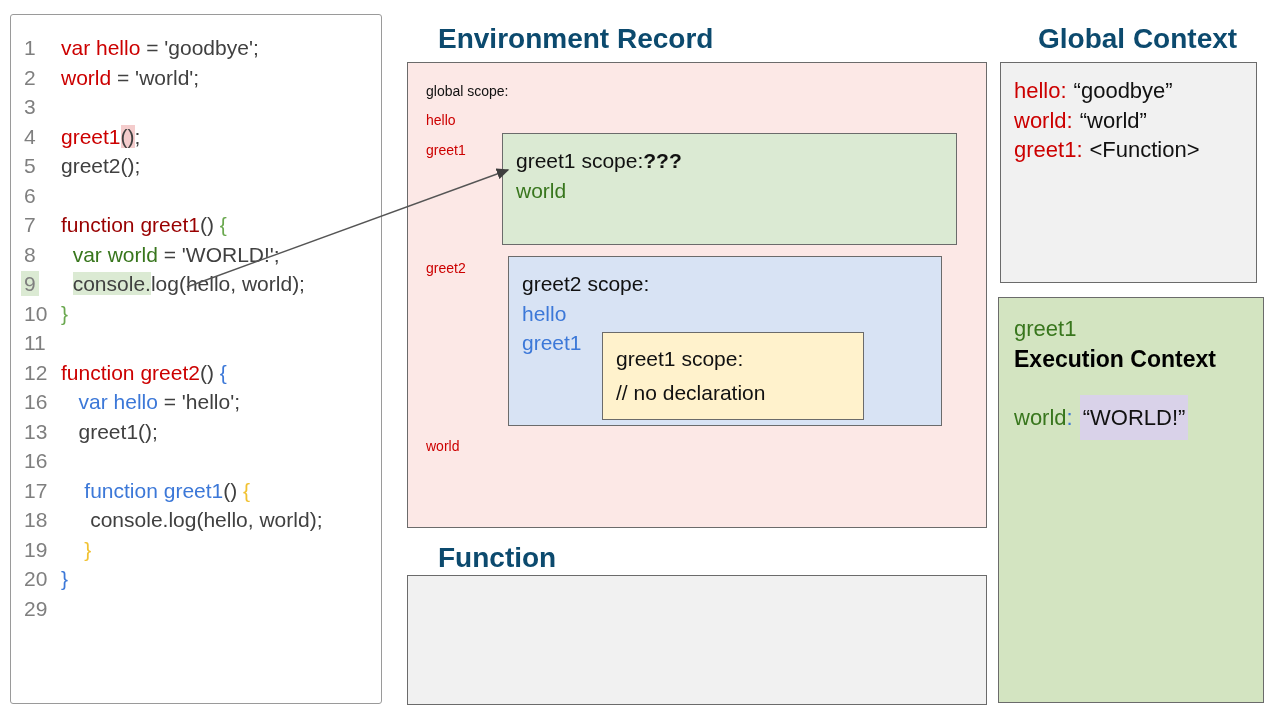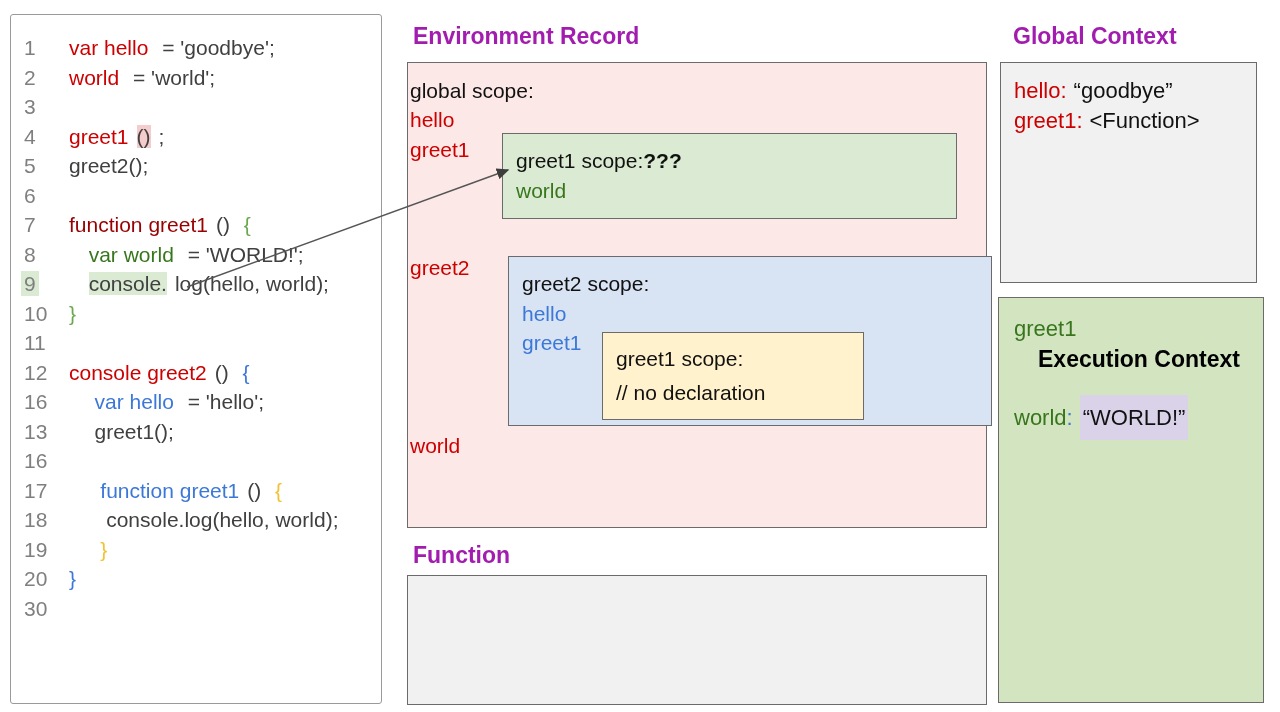--- a/index.html
+++ b/index.html
@@ -13,7 +13,7 @@
   .cl{height:29.5px;line-height:29.5px;font-size:21px;white-space:pre;}
   .lnw{display:inline-block;width:40px;}
   .ln{color:#7f7f7f;padding:1px 3px;}
-  .ct span{white-space:pre;margin-left:8px;}
+  .ct span{white-space:pre;}
   .c-red{color:#cc0000}
   .c-darkred{color:#990000}
   .c-green{color:#38761d}

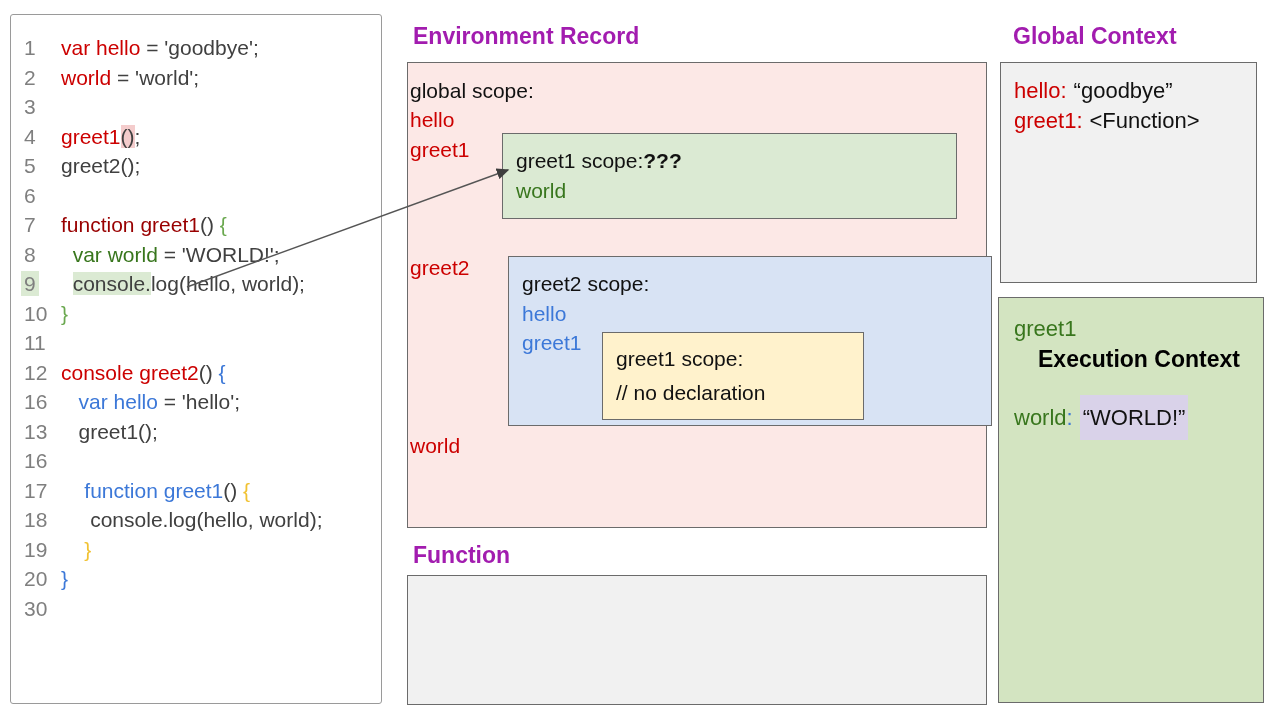--- a/index.html
+++ b/index.html
@@ -26,7 +26,7 @@
   .hl-lav{background:#d9d2e9;padding:10px 3px;}
 
   
-  .h{position:absolute;font-size:23px;font-weight:bold;color:#a21caf;}
+  .h{position:absolute;font-size:28px;font-weight:bold;color:#0c4a6e;margin-left:25px;}
   .h-er{left:413px;top:23px;}
   .h-console{left:413px;top:542px;}
   .h-gc{left:1013px;top:23px;}

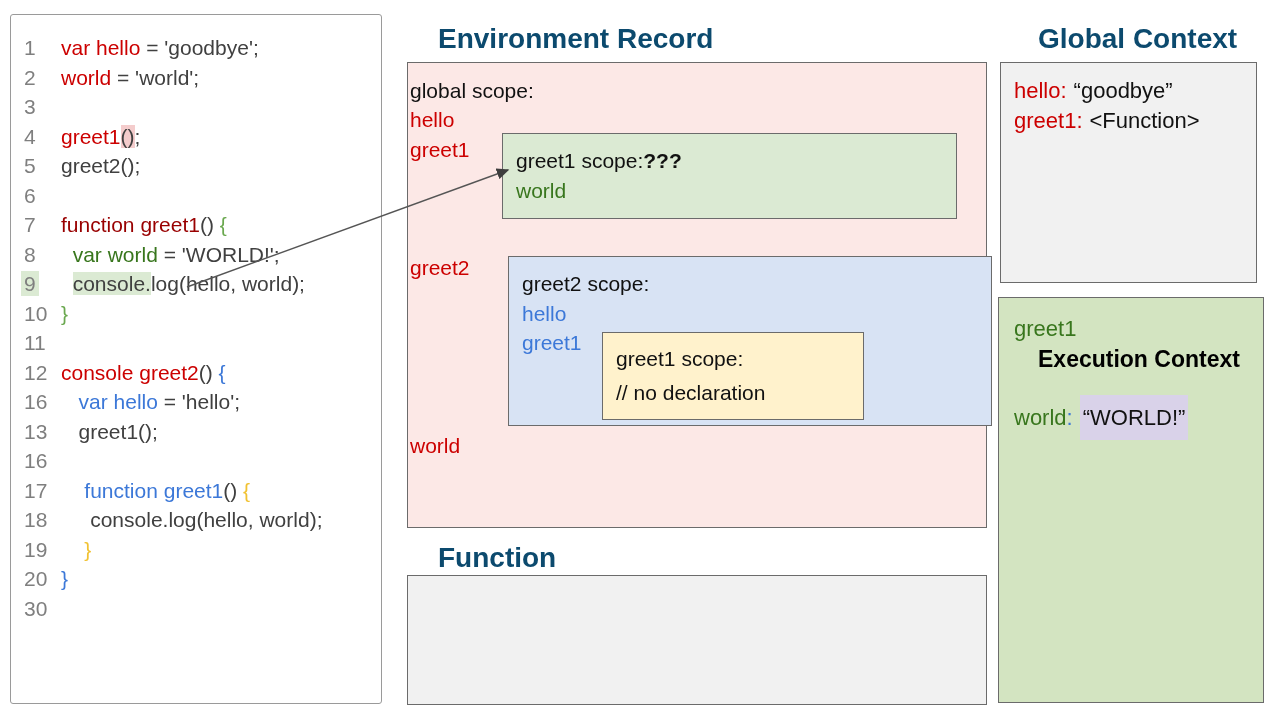--- a/index.html
+++ b/index.html
@@ -34,7 +34,7 @@
   
   .pink-box{position:absolute;left:407px;top:62px;width:580px;height:466px;
             background:#fce8e6;border:1.7px solid #6b6b6b;box-sizing:border-box;}
-  .lbl{position:absolute;left:2px;font-size:21px;line-height:26px;}
+  .lbl{position:absolute;left:18px;font-size:14px;line-height:26px;}
   .k{color:#111}.red{color:#cc0000}.green{color:#38761d}.blue{color:#3c78d8}
   .b{font-weight:bold}
 

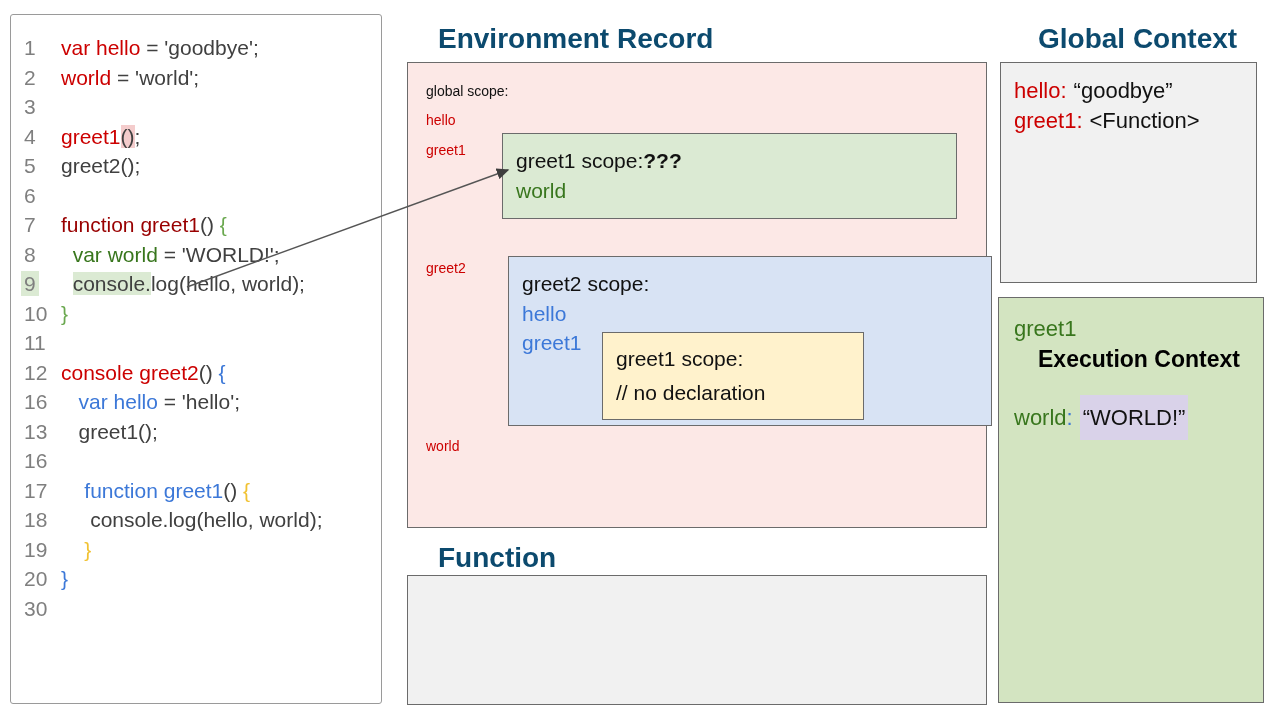--- a/index.html
+++ b/index.html
@@ -135,6 +135,7 @@
   <div class="h h-gc">Global Context</div>
   <div class="gc-box">
     <div class="gc-row"><span class="red name">hello:</span><span class="k">“goodbye”</span></div>
+    <div class="gc-row"><span class="red name">world:</span><span class="k">“world”</span></div>
     <div class="gc-row"><span class="red name">greet1:</span><span class="k">&lt;Function&gt;</span></div>
   </div>
 

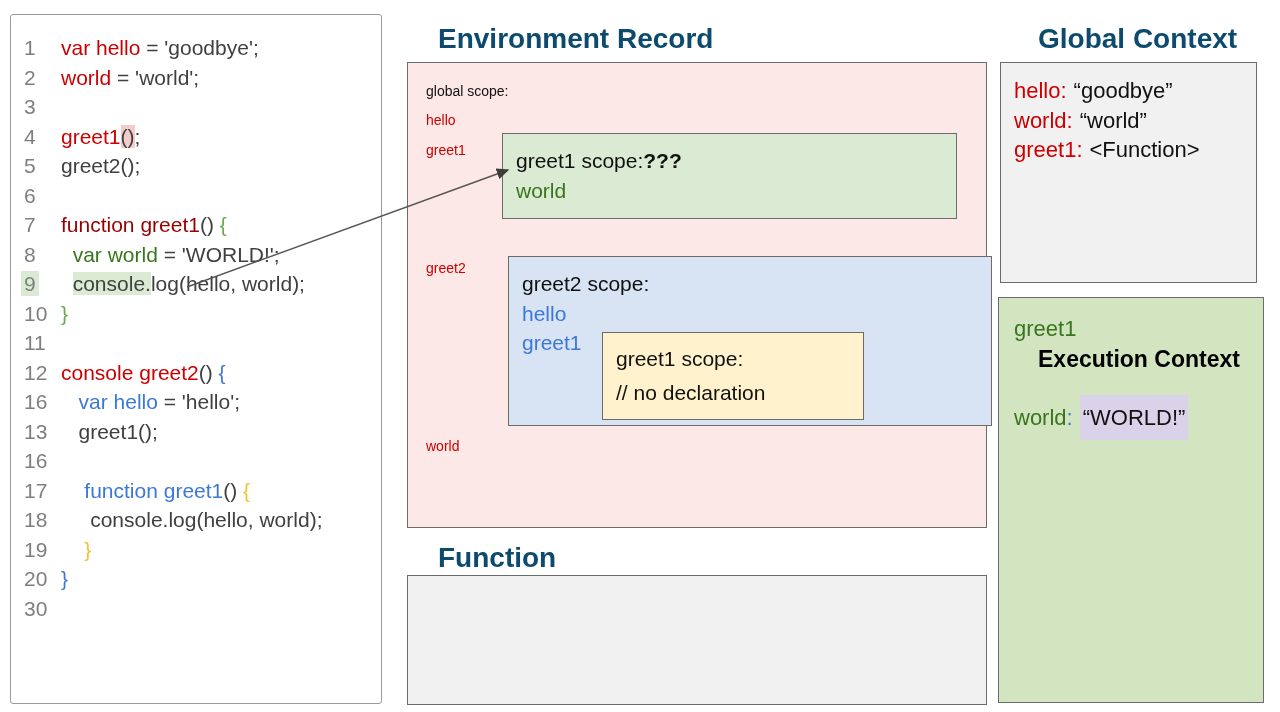--- a/index.html
+++ b/index.html
@@ -38,7 +38,7 @@
   .k{color:#111}.red{color:#cc0000}.green{color:#38761d}.blue{color:#3c78d8}
   .b{font-weight:bold}
 
-  .green-box{position:absolute;left:94px;top:70px;width:455px;height:86px;
+  .green-box{position:absolute;left:94px;top:70px;width:455px;height:112px;
              background:#dbead3;border:1.6px solid #6b6b6b;box-sizing:border-box;
              padding:12px 0 0 13px;font-size:21px;line-height:30px;}
   .blue-box{position:absolute;left:100px;top:193px;width:484px;height:170px;

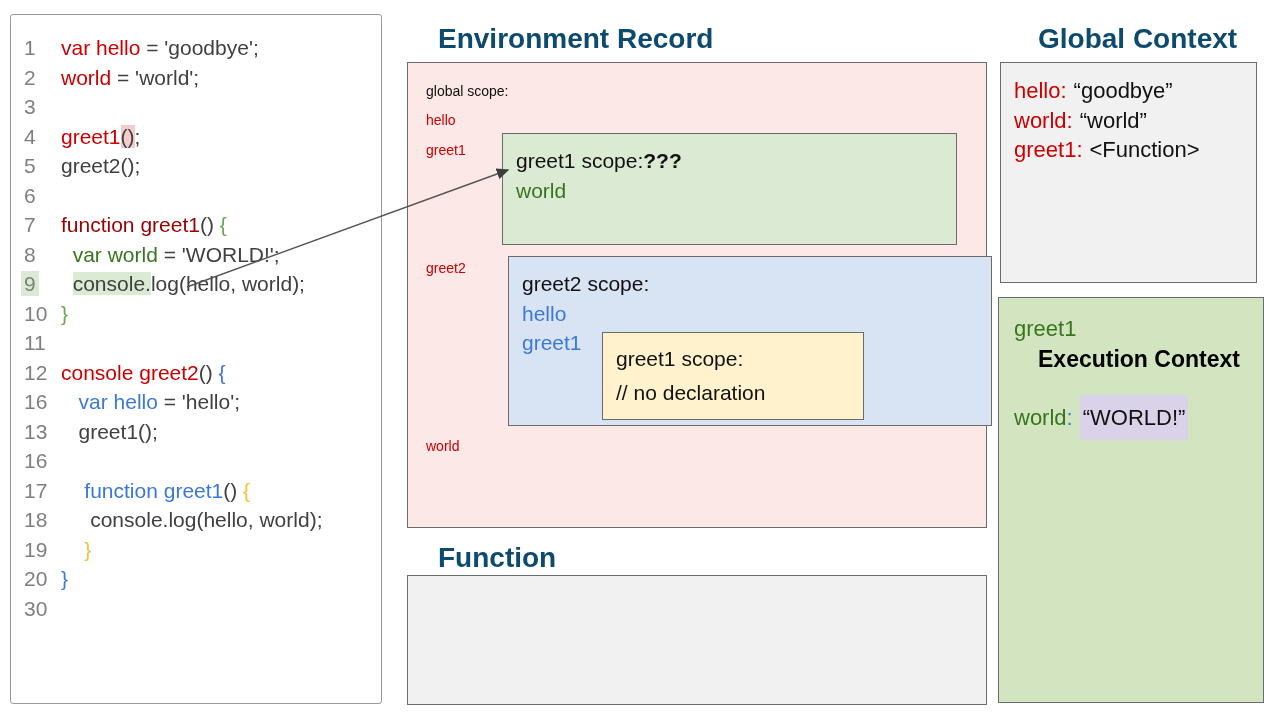--- a/index.html
+++ b/index.html
@@ -41,7 +41,7 @@
   .green-box{position:absolute;left:94px;top:70px;width:455px;height:112px;
              background:#dbead3;border:1.6px solid #6b6b6b;box-sizing:border-box;
              padding:12px 0 0 13px;font-size:21px;line-height:30px;}
-  .blue-box{position:absolute;left:100px;top:193px;width:484px;height:170px;
+  .blue-box{position:absolute;left:100px;top:193px;width:434px;height:170px;
             background:#d8e3f4;border:1.6px solid #6b6b6b;box-sizing:border-box;
             padding:12px 4px 0 13px;font-size:21px;line-height:29.5px;}
   .yellow-box{position:absolute;left:93px;top:75px;width:262px;height:88px;

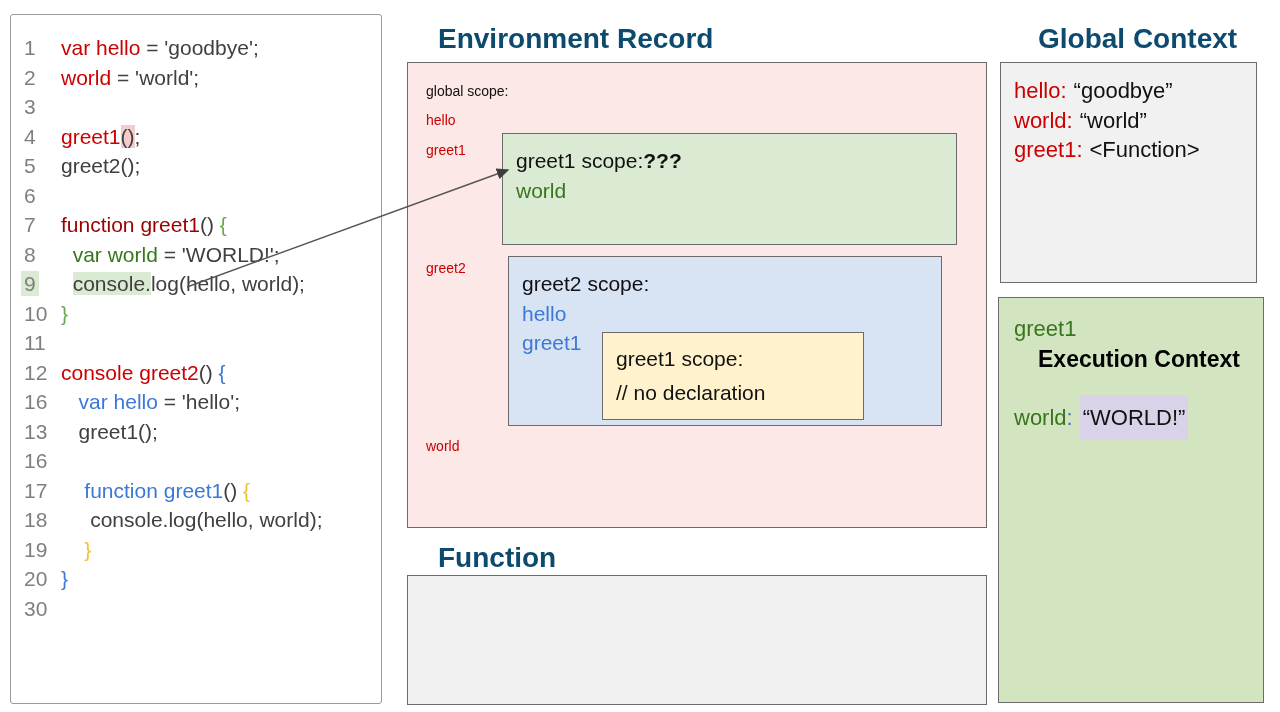--- a/index.html
+++ b/index.html
@@ -83,7 +83,7 @@
         <div class="cl"><span class="lnw"><span class="ln hl-green">9</span></span><span class="ct"><span class="c-k">  </span><span class="c-k hl-green">console.</span><span class="c-k">log(hello, world);</span></span></div>
         <div class="cl"><span class="lnw"><span class="ln">10</span></span><span class="ct"><span class="c-green2">}</span></span></div>
         <div class="cl"><span class="lnw"><span class="ln">11</span></span><span class="ct"></span></div>
-        <div class="cl"><span class="lnw"><span class="ln">12</span></span><span class="ct"><span class="c-red">console greet2</span><span class="c-k">() </span><span class="c-blue">{</span></span></div>
+        <div class="cl"><span class="lnw"><span class="ln">12</span></span><span class="ct"><span class="c-red">function greet2</span><span class="c-k">() </span><span class="c-blue">{</span></span></div>
         <div class="cl"><span class="lnw"><span class="ln">16</span></span><span class="ct"><span class="c-k">   </span><span class="c-blue">var hello</span><span class="c-k"> = 'hello';</span></span></div>
         <div class="cl"><span class="lnw"><span class="ln">13</span></span><span class="ct"><span class="c-k">   </span><span class="c-k">greet1();</span></span></div>
         <div class="cl"><span class="lnw"><span class="ln">16</span></span><span class="ct"></span></div>

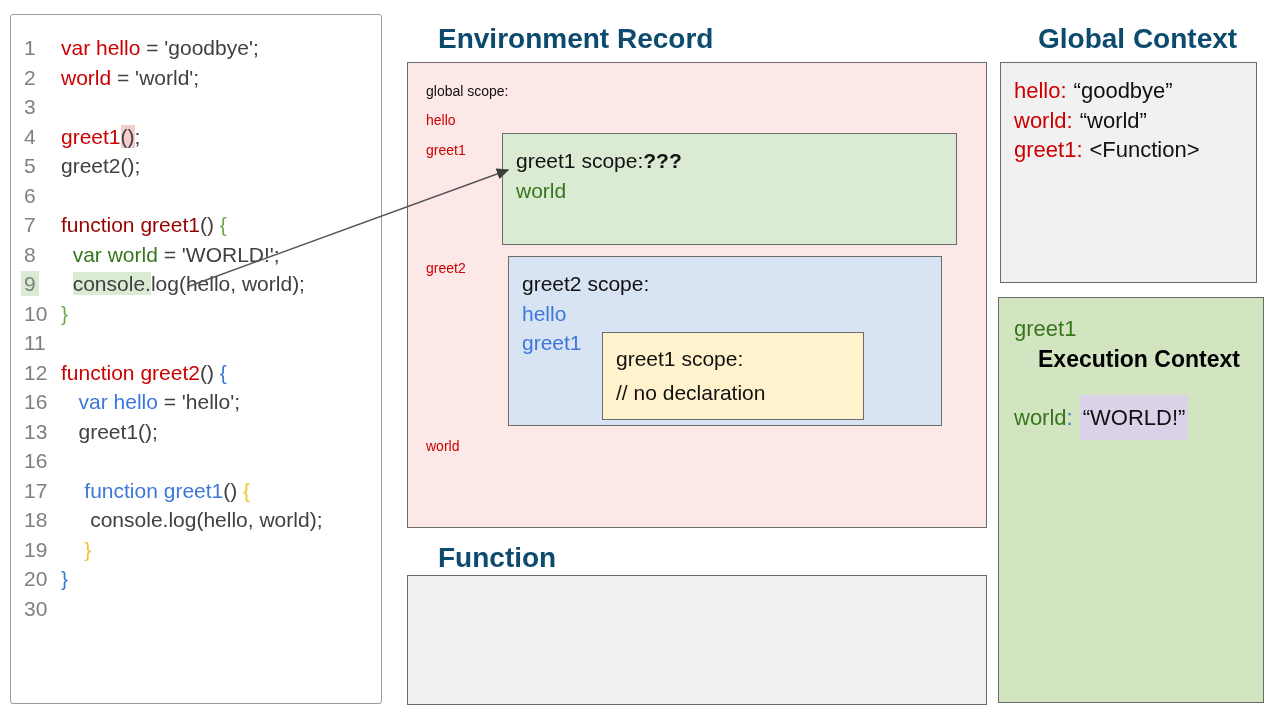--- a/index.html
+++ b/index.html
@@ -58,7 +58,7 @@
   .ec-box{position:absolute;left:998px;top:297px;width:266px;height:406px;
           background:#d3e4c1;border:1.7px solid #6b6b6b;box-sizing:border-box;
           padding:16px 0 0 15px;font-size:22px;line-height:30px;}
-  .ec-title{font-size:23px;font-weight:bold;color:#000;margin-left:24px;}
+  .ec-title{font-size:23px;font-weight:bold;color:#000;}
   .ec-spacer{height:29px;}
   .ec-colon{margin-right:7px;}
 

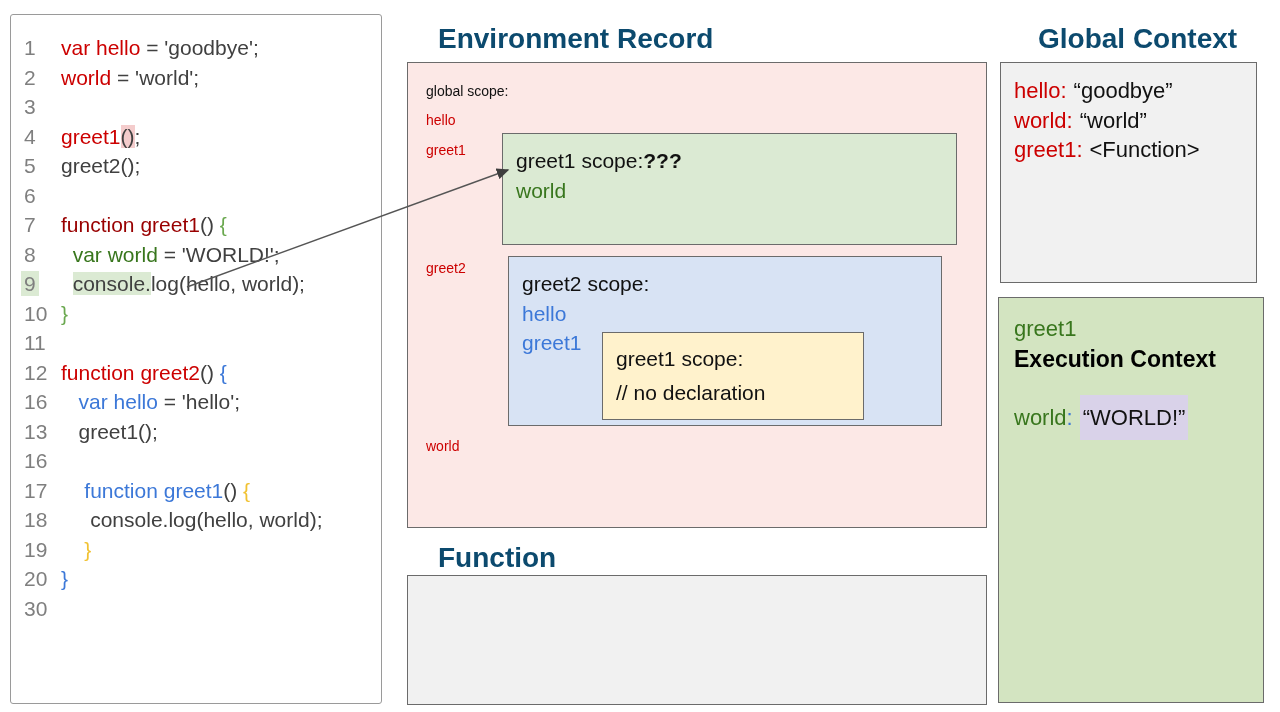--- a/index.html
+++ b/index.html
@@ -91,7 +91,7 @@
         <div class="cl"><span class="lnw"><span class="ln">18</span></span><span class="ct"><span class="c-k">     </span><span class="c-k">console.log(hello, world);</span></span></div>
         <div class="cl"><span class="lnw"><span class="ln">19</span></span><span class="ct"><span class="c-k">    </span><span class="c-orange">}</span></span></div>
         <div class="cl"><span class="lnw"><span class="ln">20</span></span><span class="ct"><span class="c-blue">}</span></span></div>
-        <div class="cl"><span class="lnw"><span class="ln">30</span></span><span class="ct"></span></div>
+        <div class="cl"><span class="lnw"><span class="ln">29</span></span><span class="ct"></span></div>
       </div>
   </div>
 

